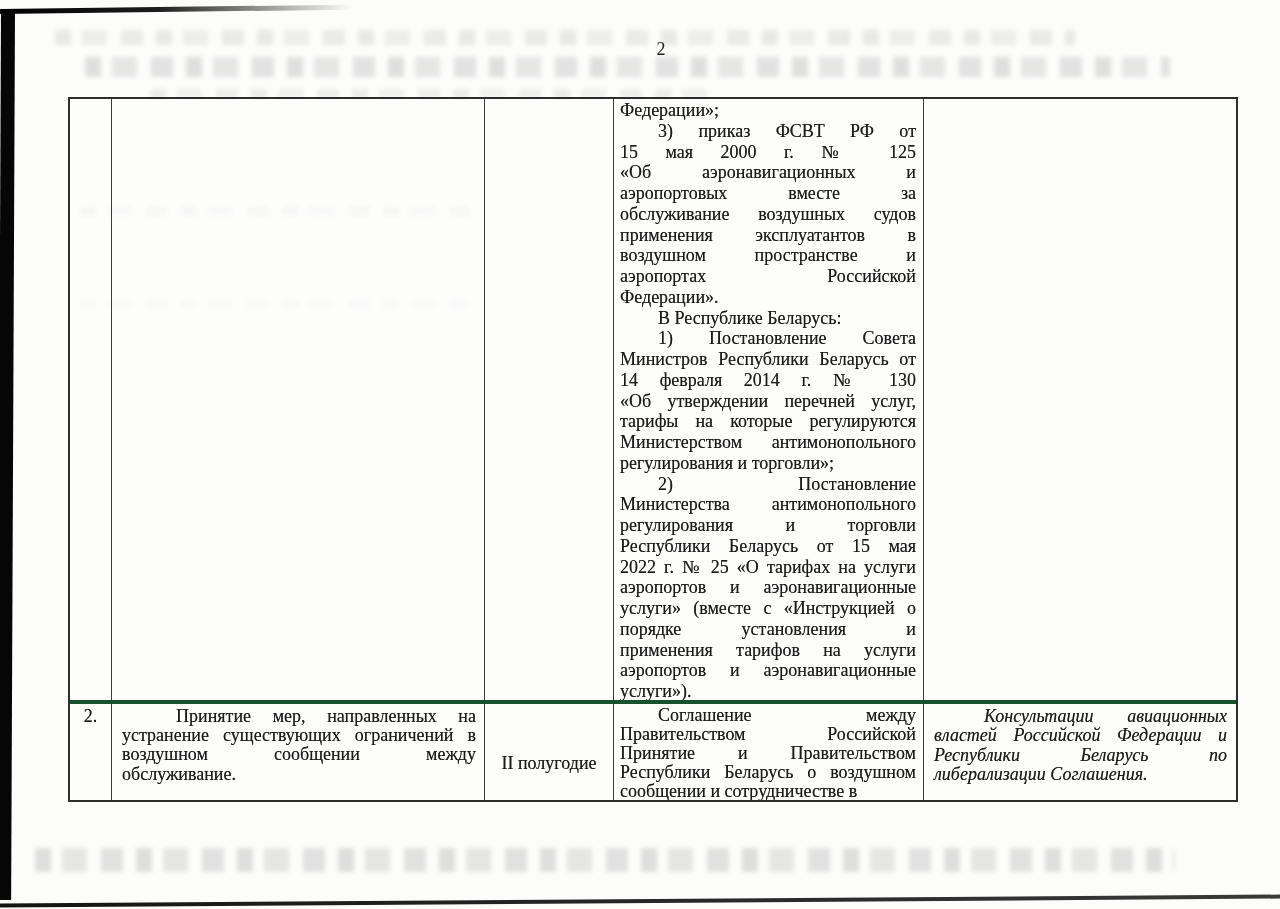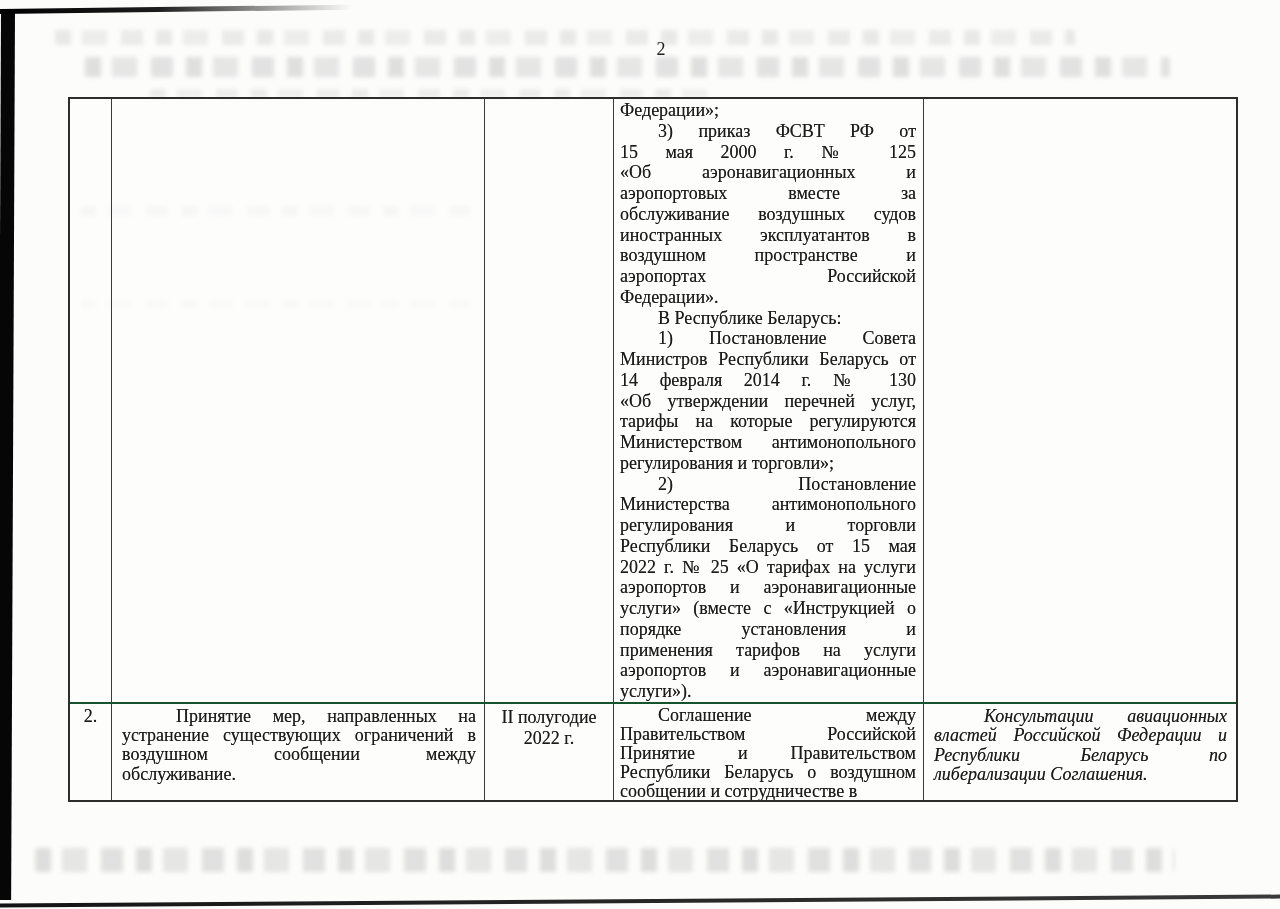--- a/index.html
+++ b/index.html
@@ -62,7 +62,7 @@
     --indent:38px;
   }
   .cell.lastcol{border-right:none;font-style:italic;}
-  .cell.r1{border-bottom:2px solid #14532d;}
+  .cell.r1{border-bottom:4px solid #14532d;}
   .cell-docs{padding:1px 7px 0 6px;}
   .cell-num{padding-top:3px;text-align:center;line-height:19.2px;}
   .cell-action{padding:3px 8px 0 10px;line-height:19.2px;--indent:54px;}

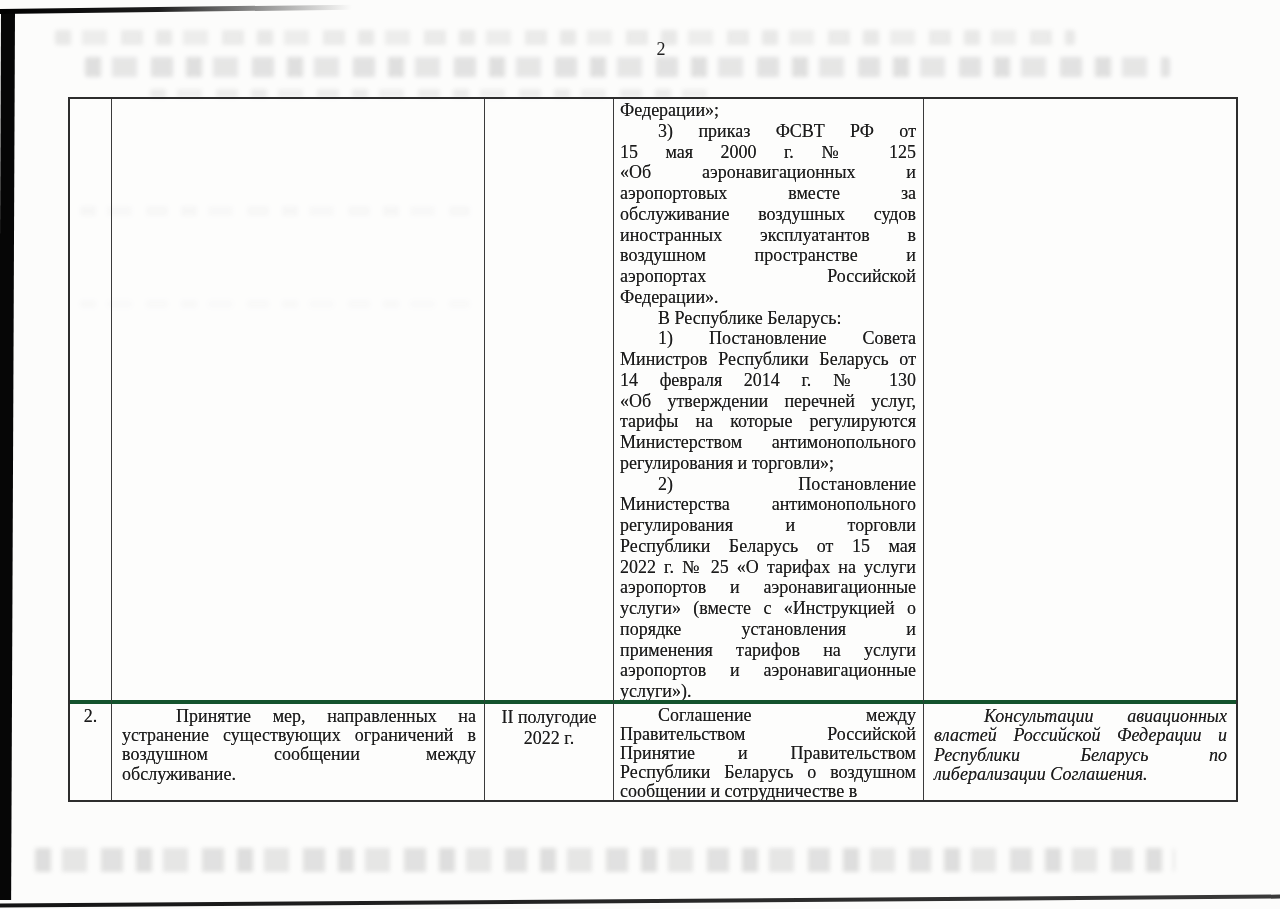--- a/index.html
+++ b/index.html
@@ -103,7 +103,7 @@
       <div class="tline">«Об аэронавигационных и</div>
       <div class="tline">аэропортовых вместе за</div>
       <div class="tline">обслуживание воздушных судов</div>
-      <div class="tline">иностранных эксплуатантов в</div>
+      <div class="tline">применения эксплуатантов в</div>
       <div class="tline">воздушном пространстве и</div>
       <div class="tline">аэропортах Российской</div>
       <div class="tline lastline">Федерации».</div>

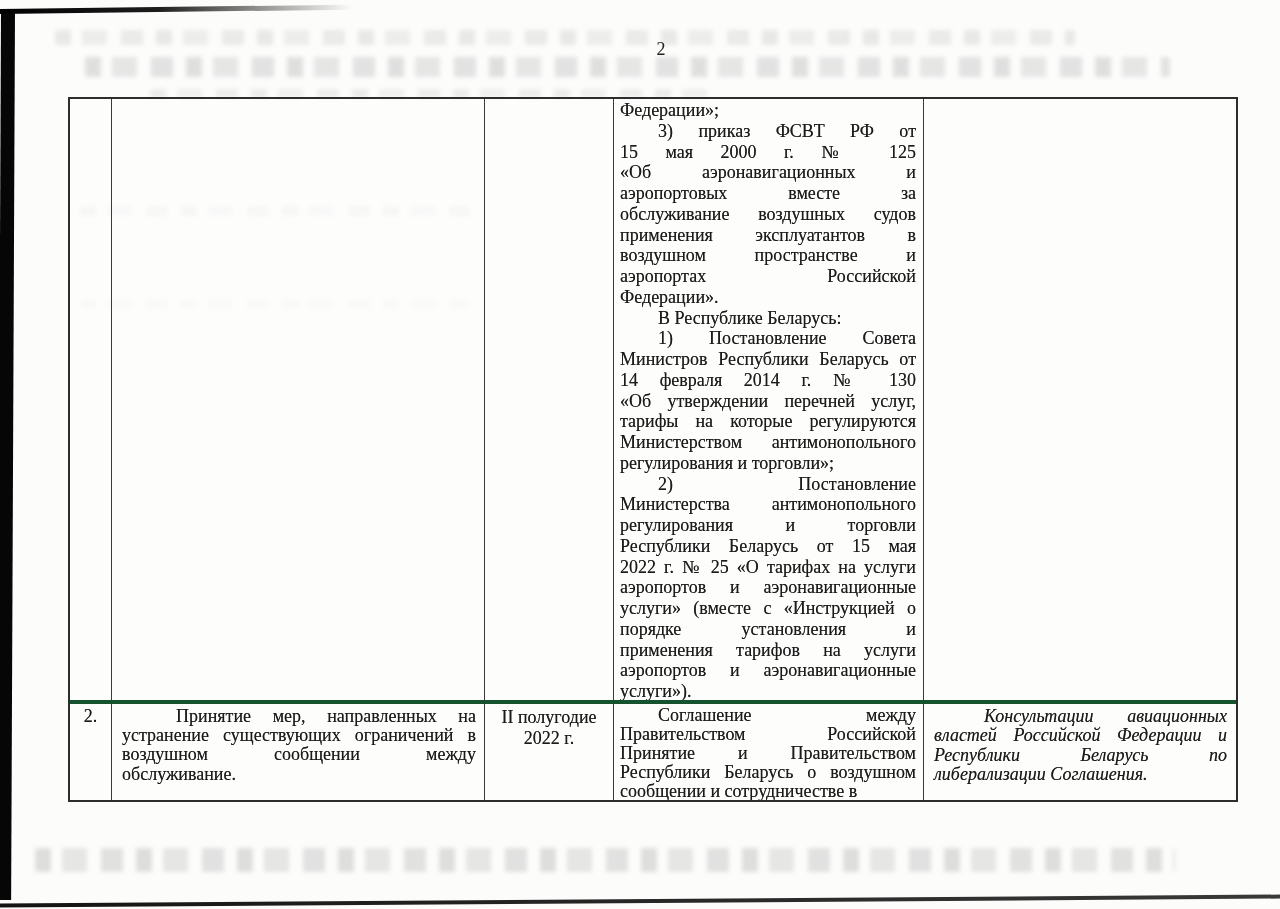--- a/index.html
+++ b/index.html
@@ -74,7 +74,7 @@
   .tline.lastline{text-align-last:left;white-space:normal;}
   .tline.firstline{padding-left:var(--indent);}
   .tline.boldline{font-weight:normal;}
-  .cell-period .tline{text-align:left;text-align-last:center;padding-left:0;}
+  .cell-period .tline{text-align:left;text-align-last:center;padding-left:0;margin-top:46px;}
 </style>
 </head>
 <body>

